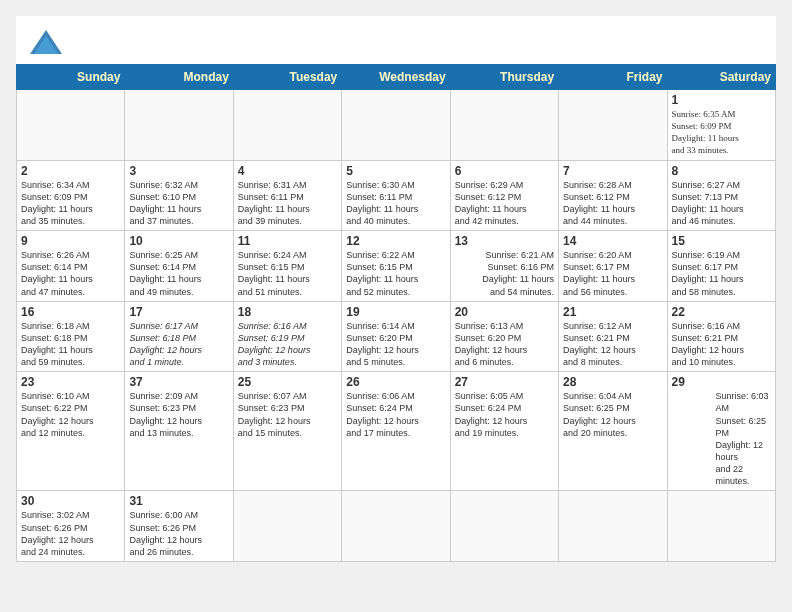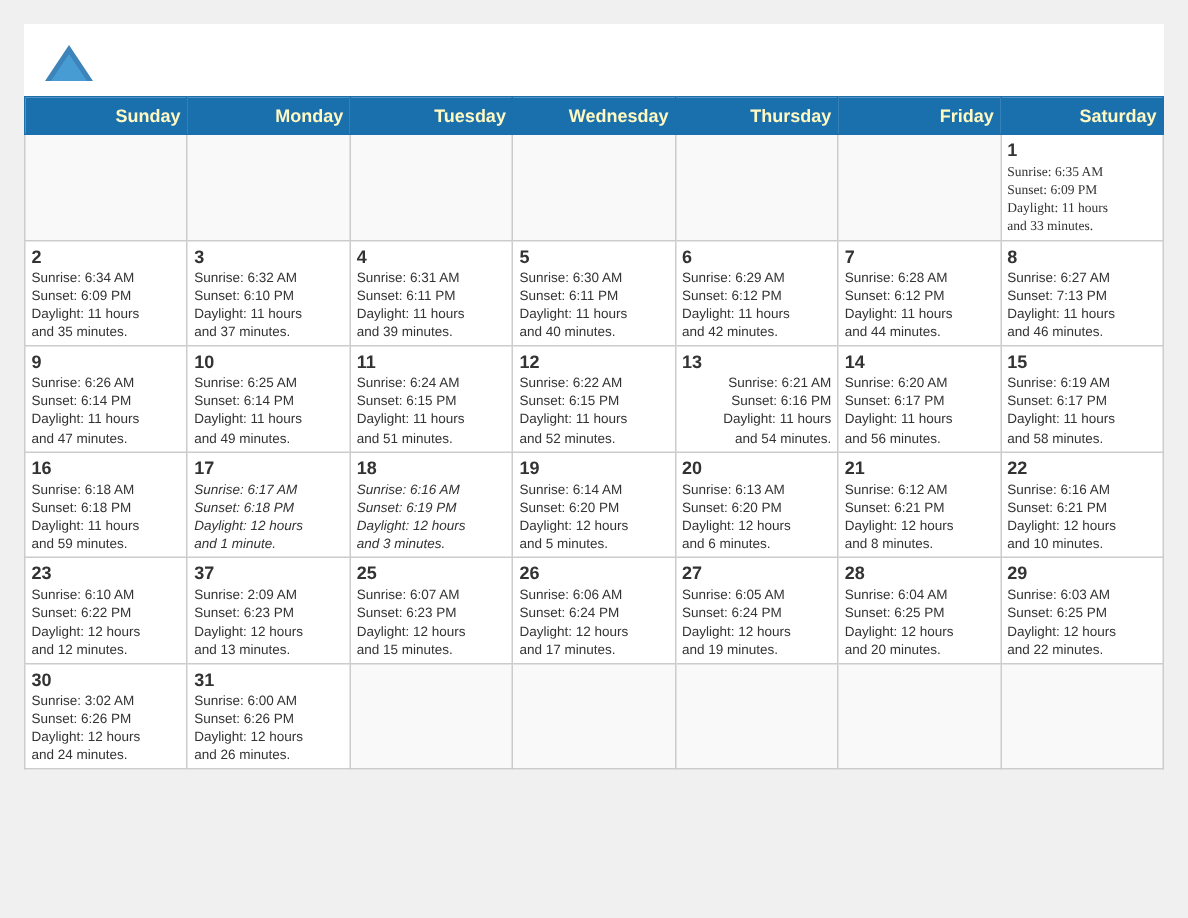--- a/index.html
+++ b/index.html
@@ -338,7 +338,7 @@
           </td>
           <td>
             <span class="day-number">29</span>
-            <div class="day-info" style="white-space: pre-line;">Sunrise: 6:03 AM
+            <div class="day-info" style="white-space: pre-line; margin-left: 44px;">Sunrise: 6:03 AM
 Sunset: 6:25 PM
 Daylight: 12 hours
 and 22 minutes.</div>

